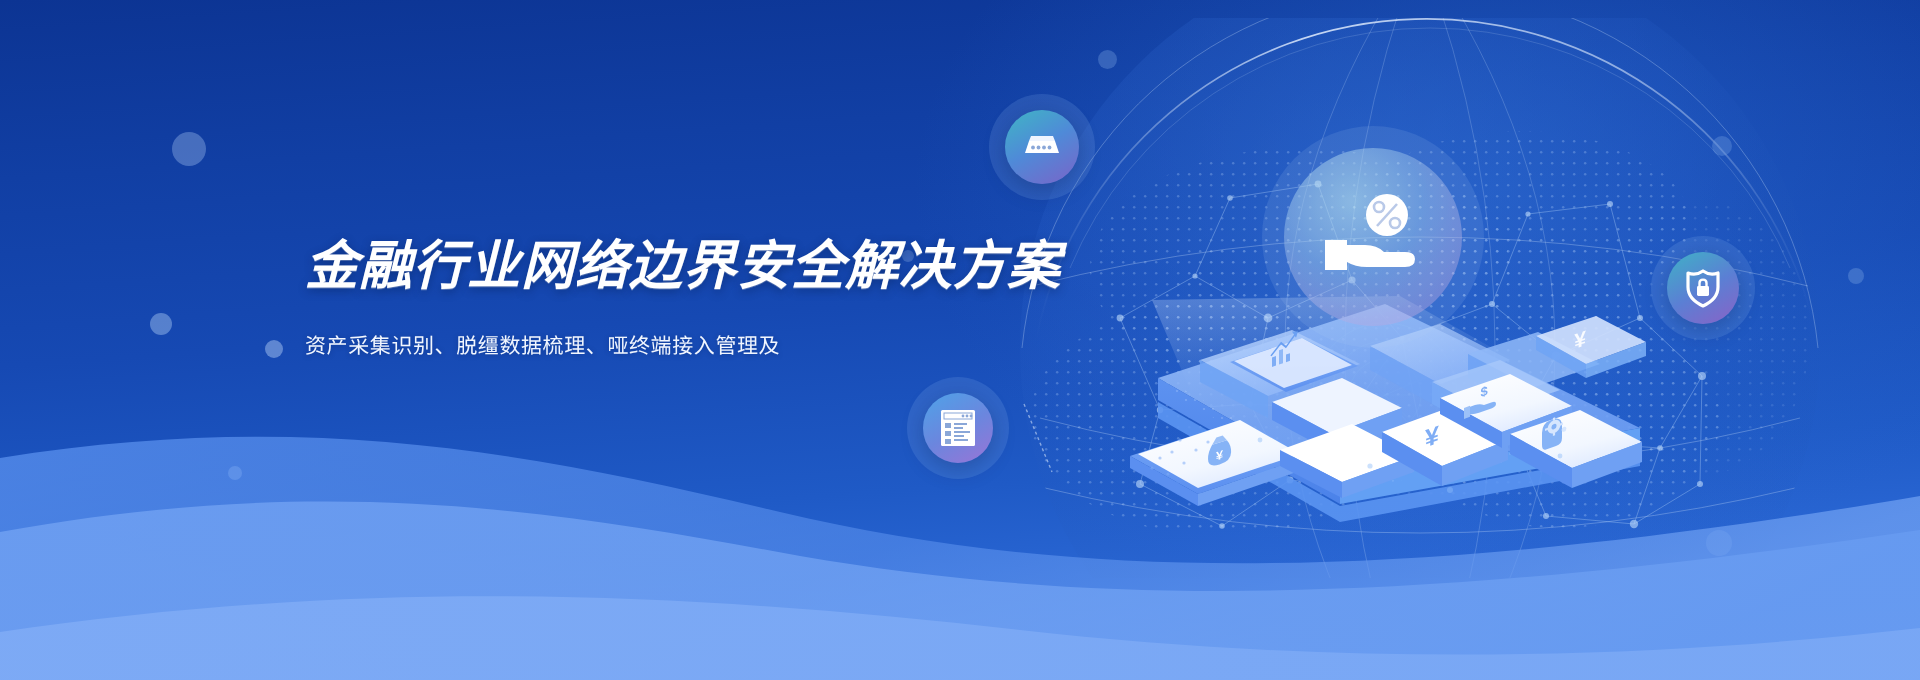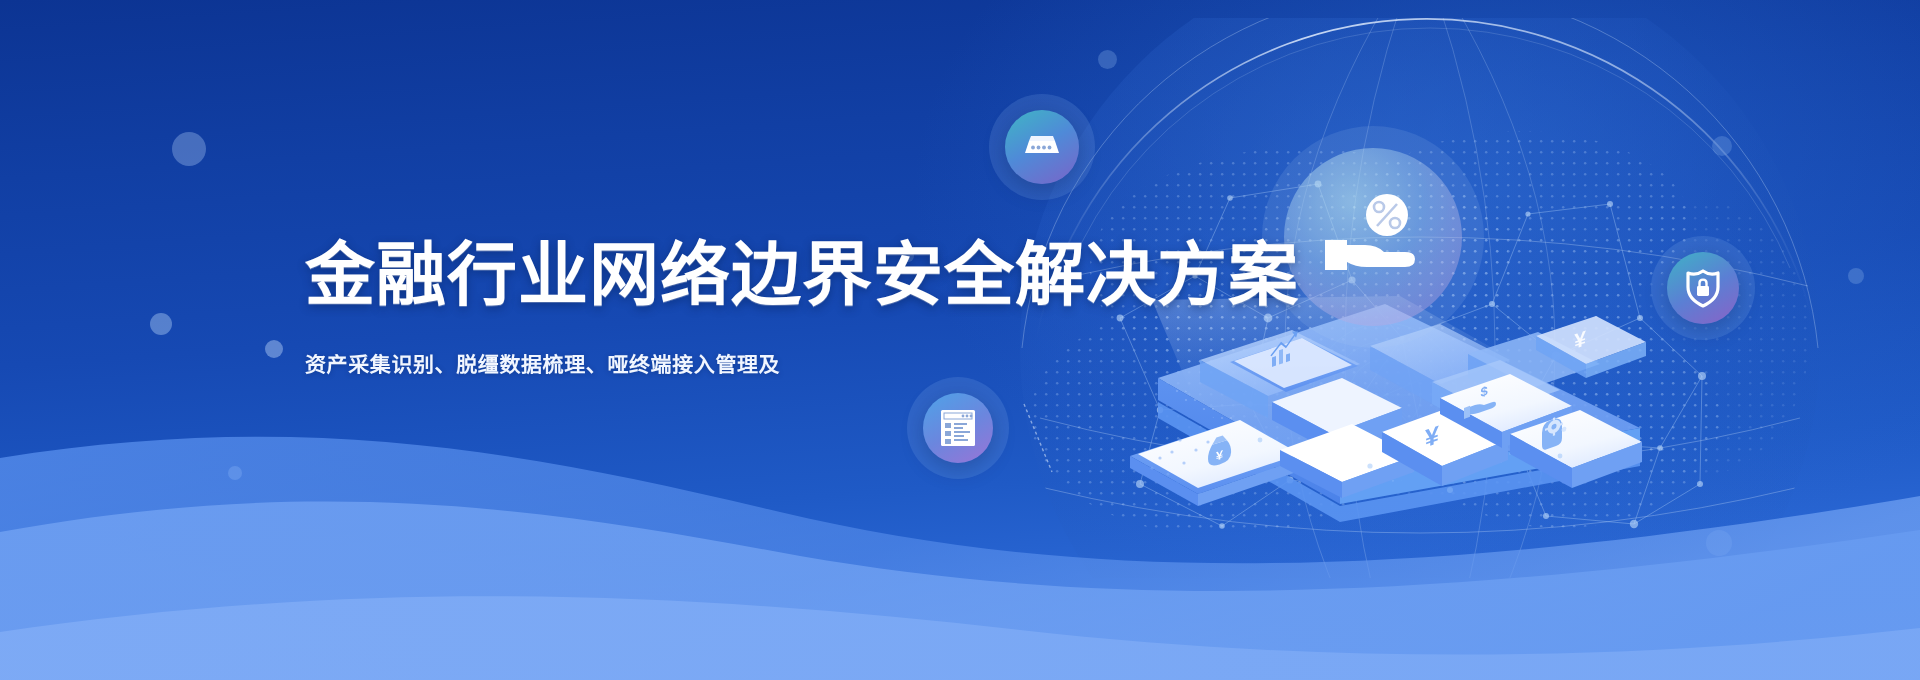--- a/index.html
+++ b/index.html
@@ -31,13 +31,14 @@
   .copy{position:absolute;left:305px;top:236px;width:760px;}
   .title{
     margin:0;
-    font-size:70px;
+    font-size:53px;
     line-height:1.12;
     font-weight:700;
     letter-spacing:1px;
     color:#ffffff;
     text-shadow:0 3px 10px rgba(5,28,80,.45), 0 1px 0 rgba(255,255,255,.35);
     white-space:nowrap;
+    font-style:italic;
   }
   .subtitle{
     margin:33px 0 16px 0;

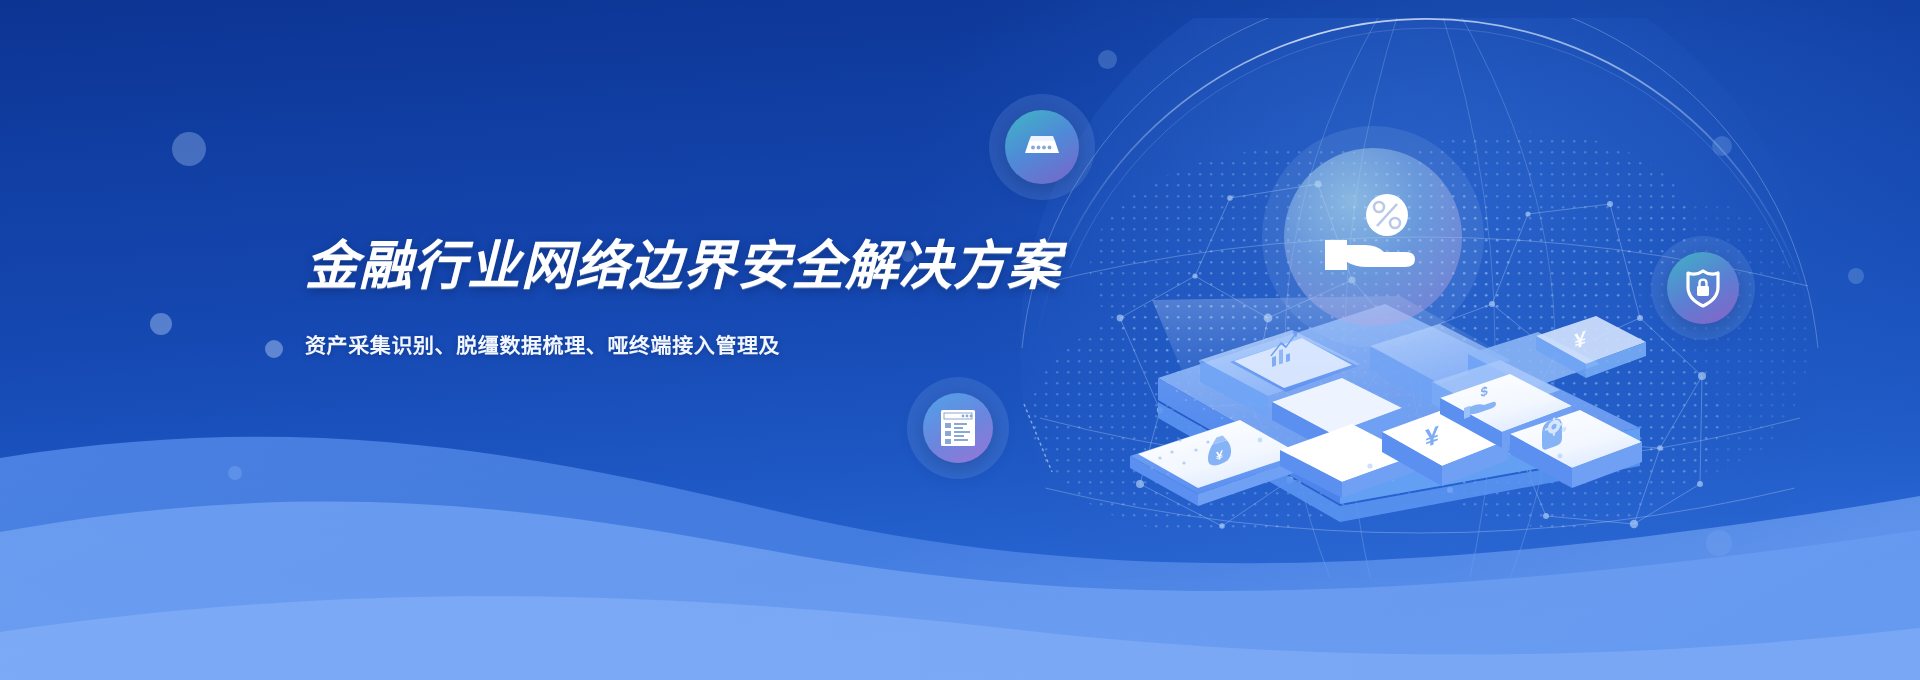--- a/index.html
+++ b/index.html
@@ -44,7 +44,7 @@
     margin:33px 0 16px 0;
     font-size:21px;
     line-height:1.72;
-    font-weight:700;
+    font-weight:400;
     color:#f1f6ff;
     letter-spacing:.6px;
     text-shadow:0 1px 5px rgba(5,28,80,.35);

